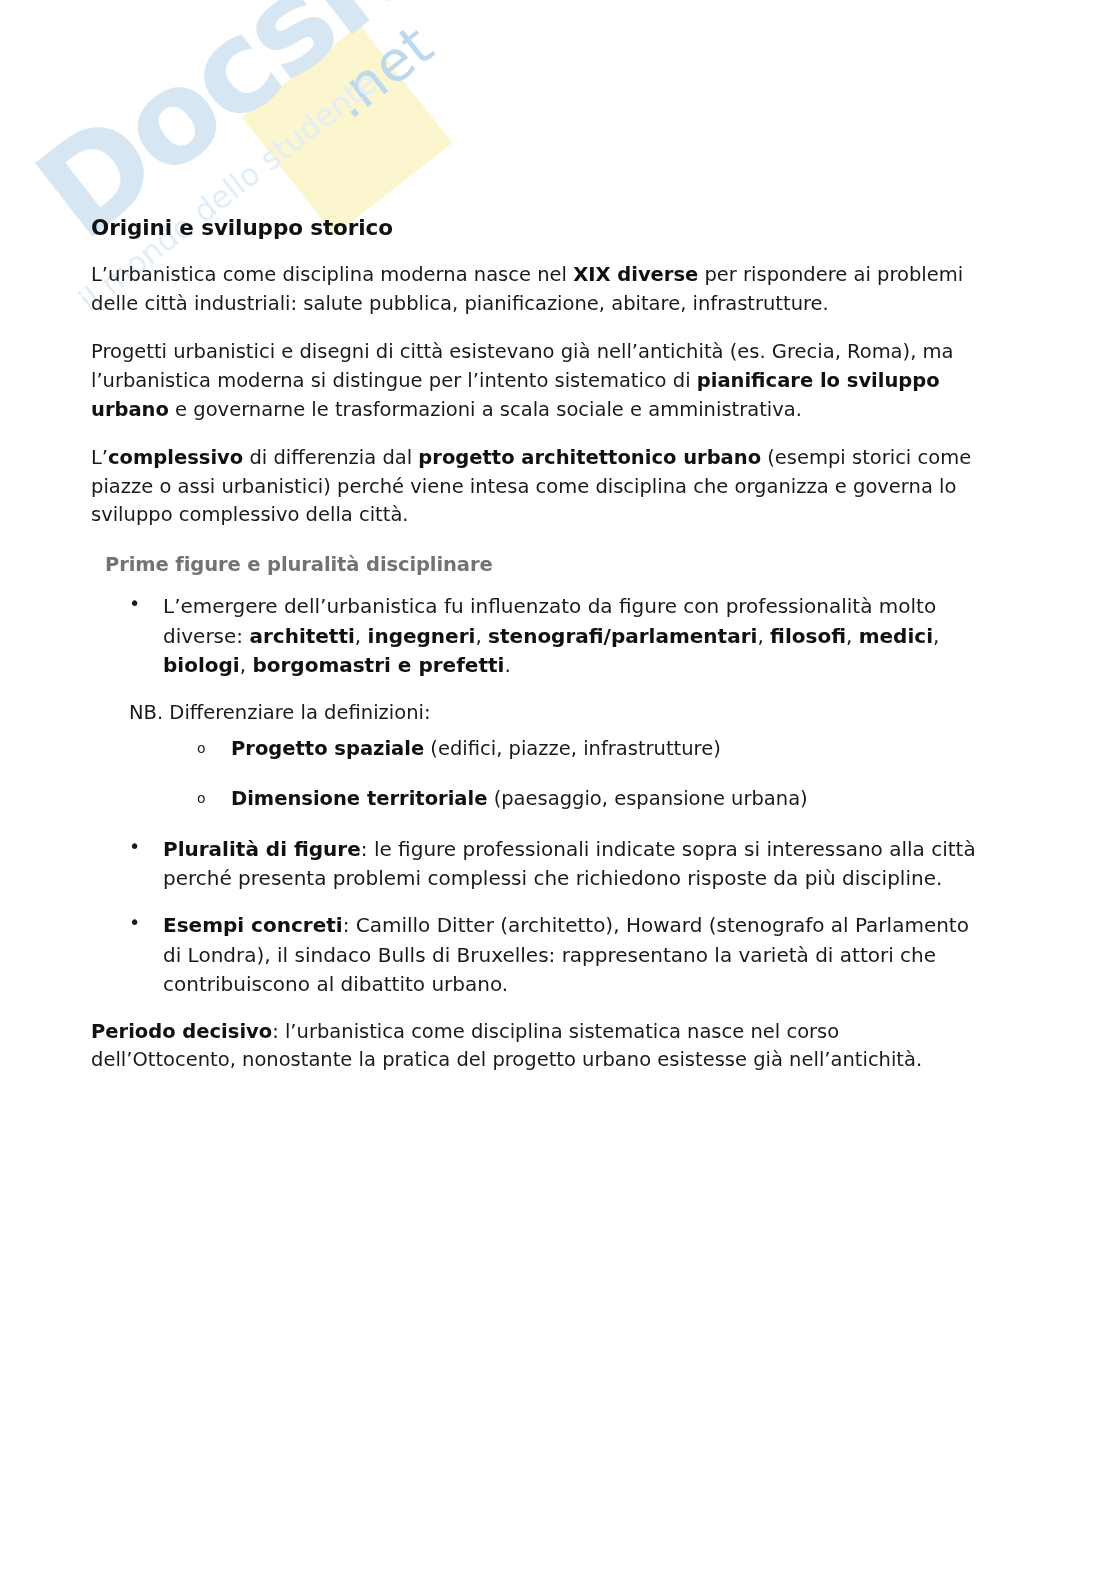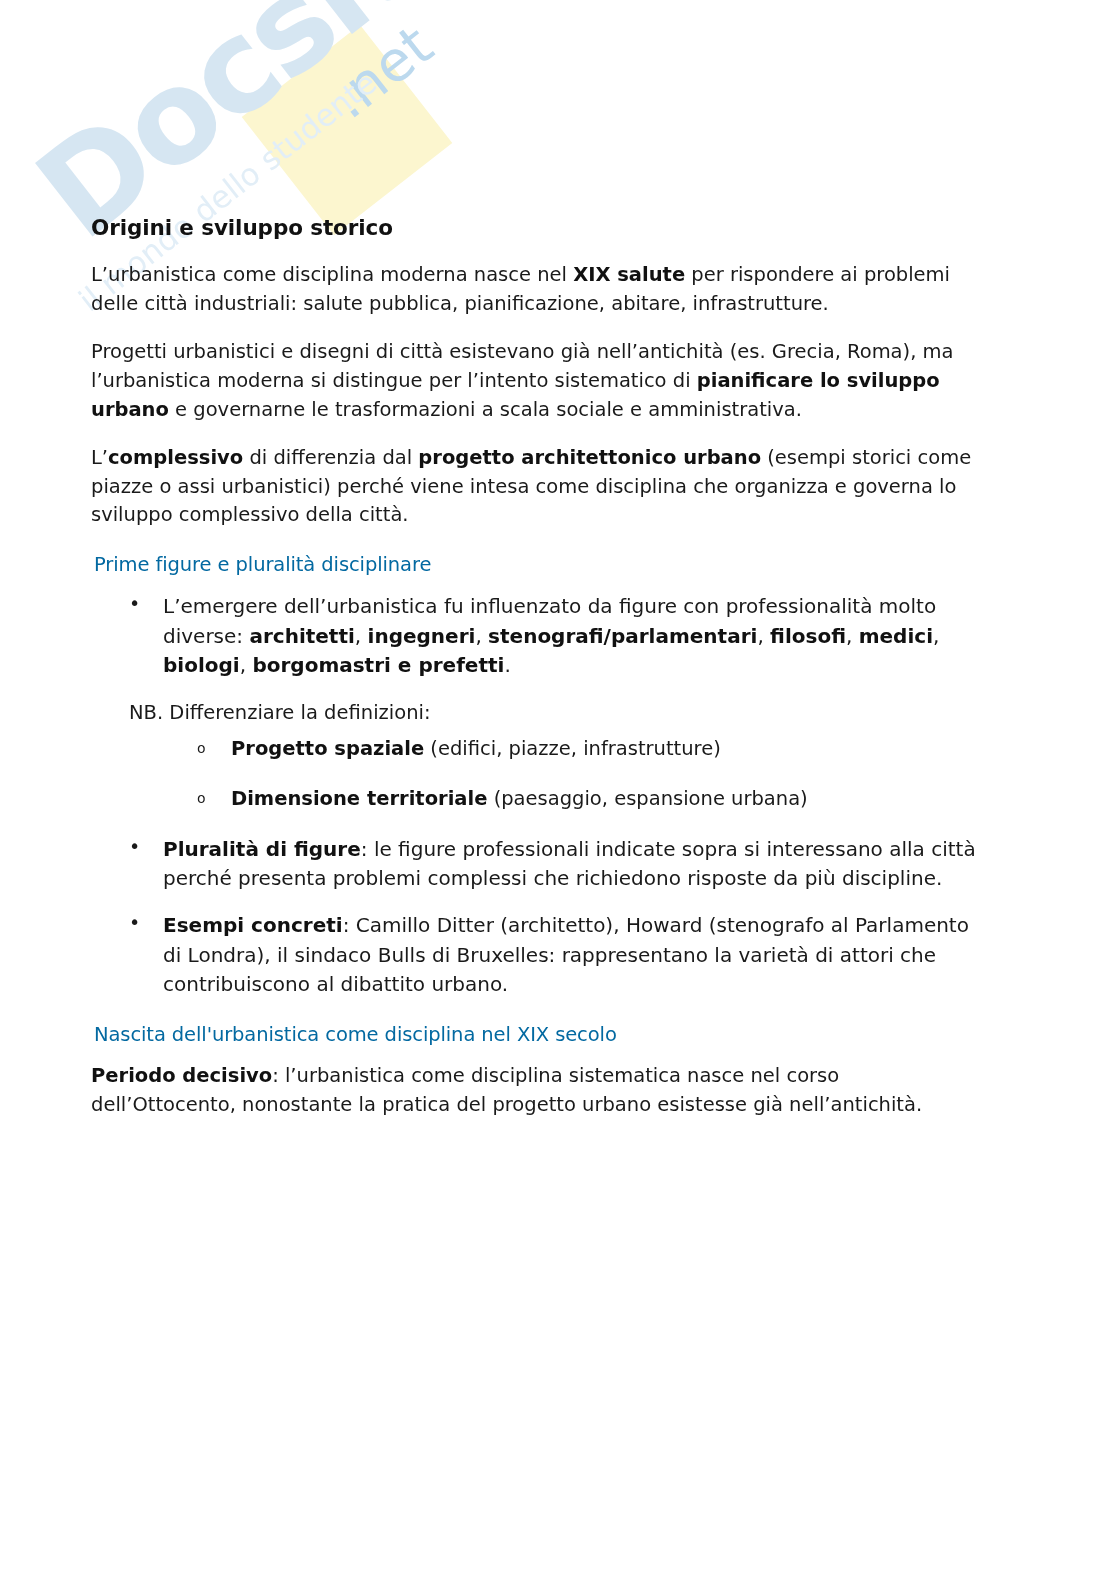--- a/index.html
+++ b/index.html
@@ -177,7 +177,7 @@
   <div class="content">
 
     <h2 class="heading">Origini e sviluppo storico</h2>
-    <p class="para"><span>L’urbanistica come disciplina moderna nasce nel </span><b>XIX salute</b><span> per rispondere ai problemi delle città industriali: salute pubblica, pianificazione, abitare, infrastrutture.</span></p>
+    <p class="para"><span>L’urbanistica come disciplina moderna nasce nel </span><b>XIX diverse</b><span> per rispondere ai problemi delle città industriali: salute pubblica, pianificazione, abitare, infrastrutture.</span></p>
     <p class="para"><span>Progetti urbanistici e disegni di città esistevano già nell’antichità (es. Grecia, Roma), ma l’urbanistica moderna si distingue per l’intento sistematico di </span><b>pianificare lo sviluppo urbano</b><span> e governarne le trasformazioni a scala sociale e amministrativa.</span></p>
     <p class="para"><span>L’</span><b>complessivo</b><span> di differenzia dal </span><b>progetto architettonico urbano</b><span> (esempi storici come piazze o assi urbanistici) perché viene intesa come disciplina che organizza e governa lo sviluppo complessivo della città.</span></p>
 

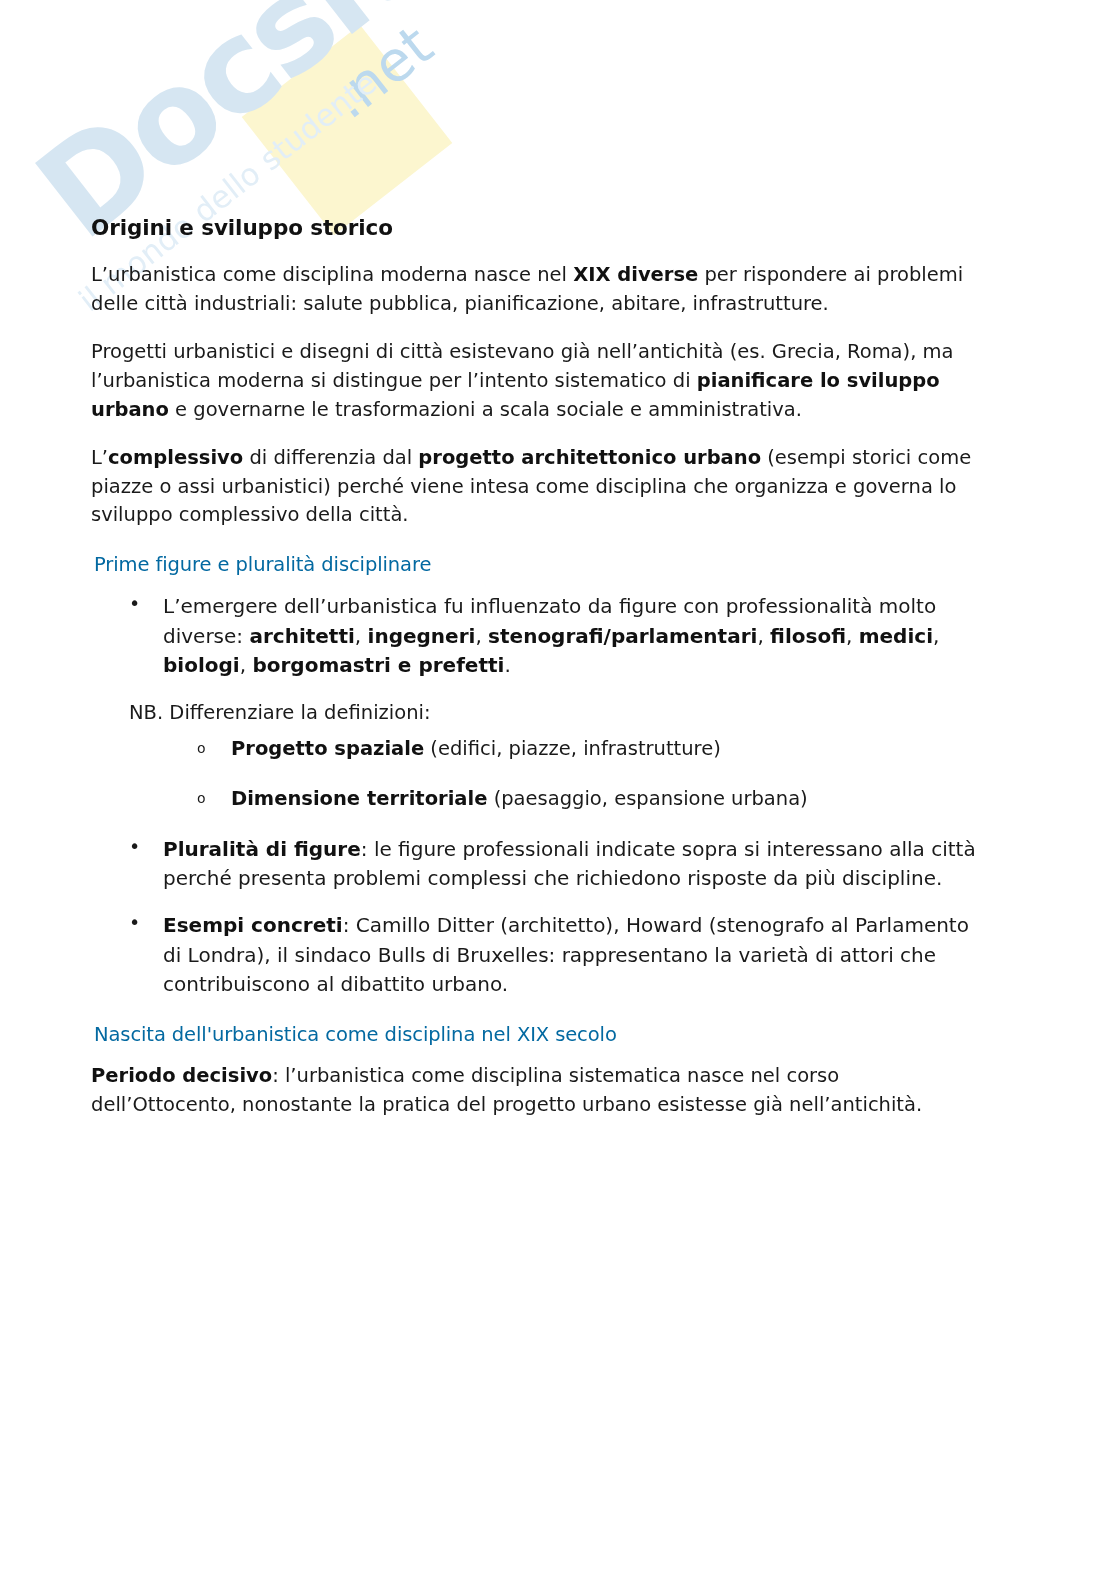--- a/index.html
+++ b/index.html
@@ -97,9 +97,9 @@
   h3.subheading {
     font-family: "DejaVu Sans", sans-serif;
     font-size: 19.5px;
-    font-weight: normal;
-    color: #0369a1;
-    margin: 22px 0 15px 3px;
+    font-weight: bold;
+    color: #737373;
+    margin: 22px 0 15px 14px;
     line-height: 1.3;
     letter-spacing: -0.1px;
   }

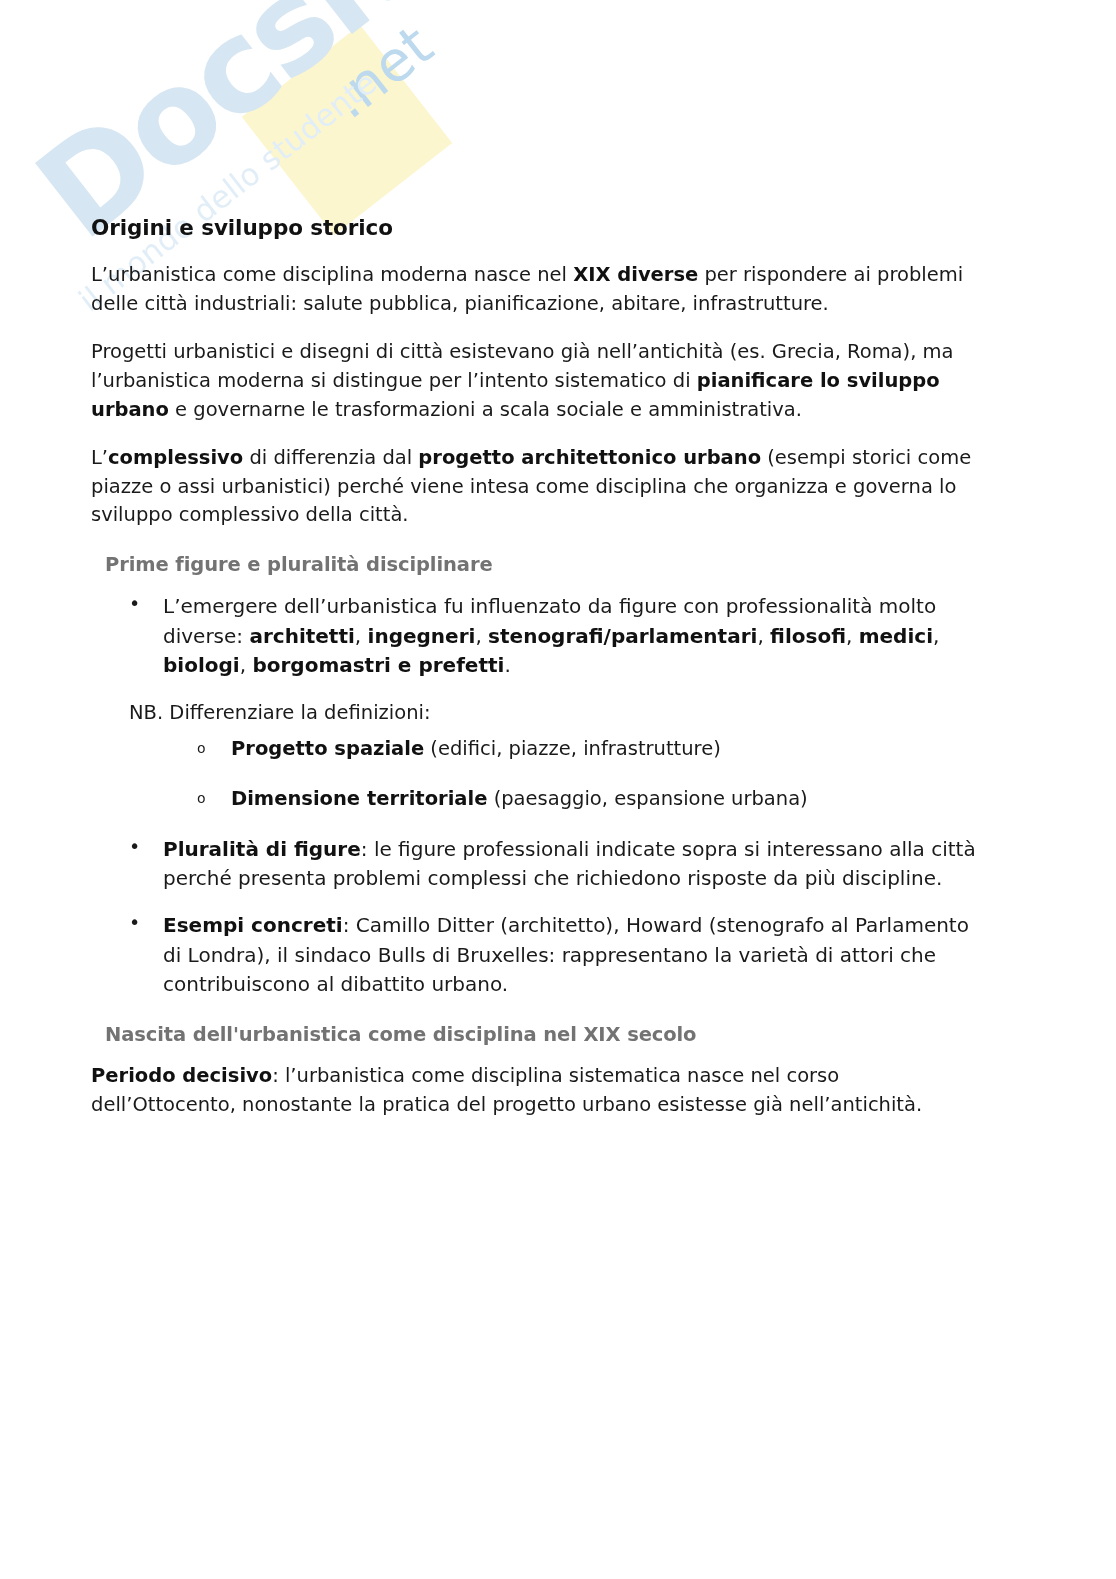--- a/index.html
+++ b/index.html
@@ -196,7 +196,6 @@
       <li><b>Esempi concreti</b><span>: Camillo Ditter (architetto), Howard (stenografo al Parlamento di Londra), il sindaco Bulls di Bruxelles: rappresentano la varietà di attori che contribuiscono al dibattito urbano.</span></li>
     </ul>
 
-    <h3 class="subheading">Nascita dell'urbanistica come disciplina nel XIX secolo</h3>
     <p class="para"><b>Periodo decisivo</b><span>: l’urbanistica come disciplina sistematica nasce nel corso dell’Ottocento, nonostante la pratica del progetto urbano esistesse già nell’antichità.</span></p>
 
   </div>

